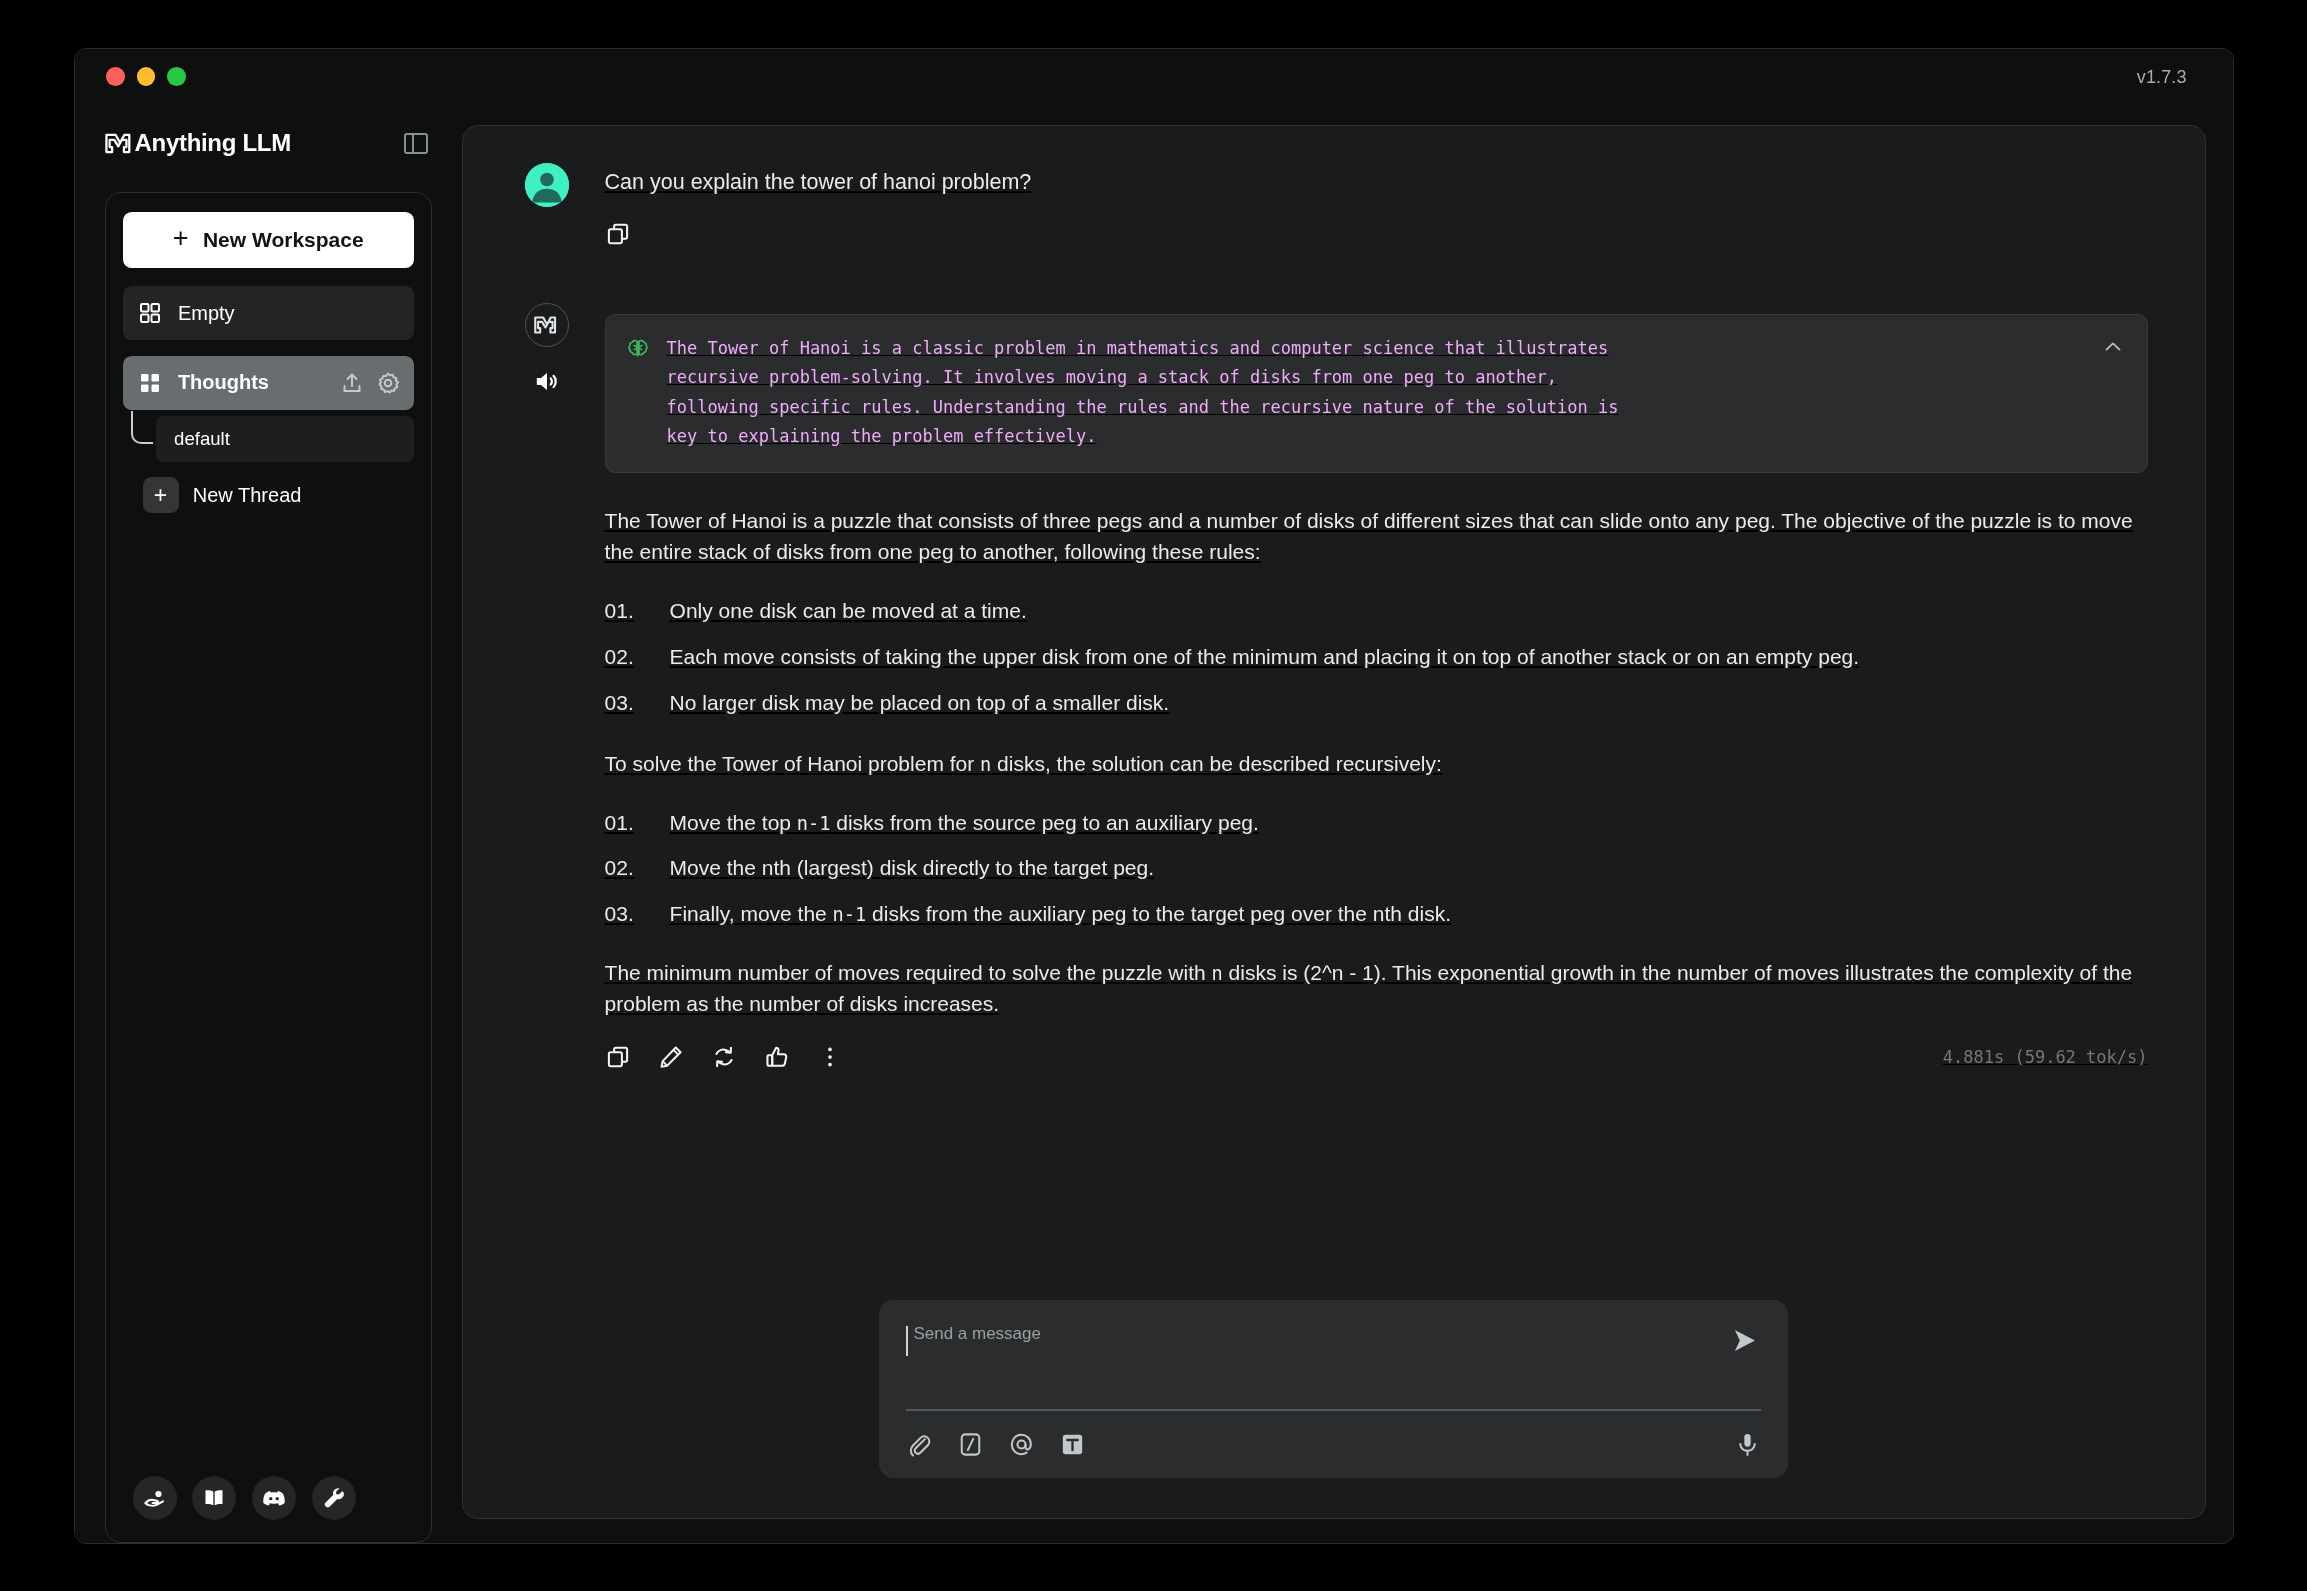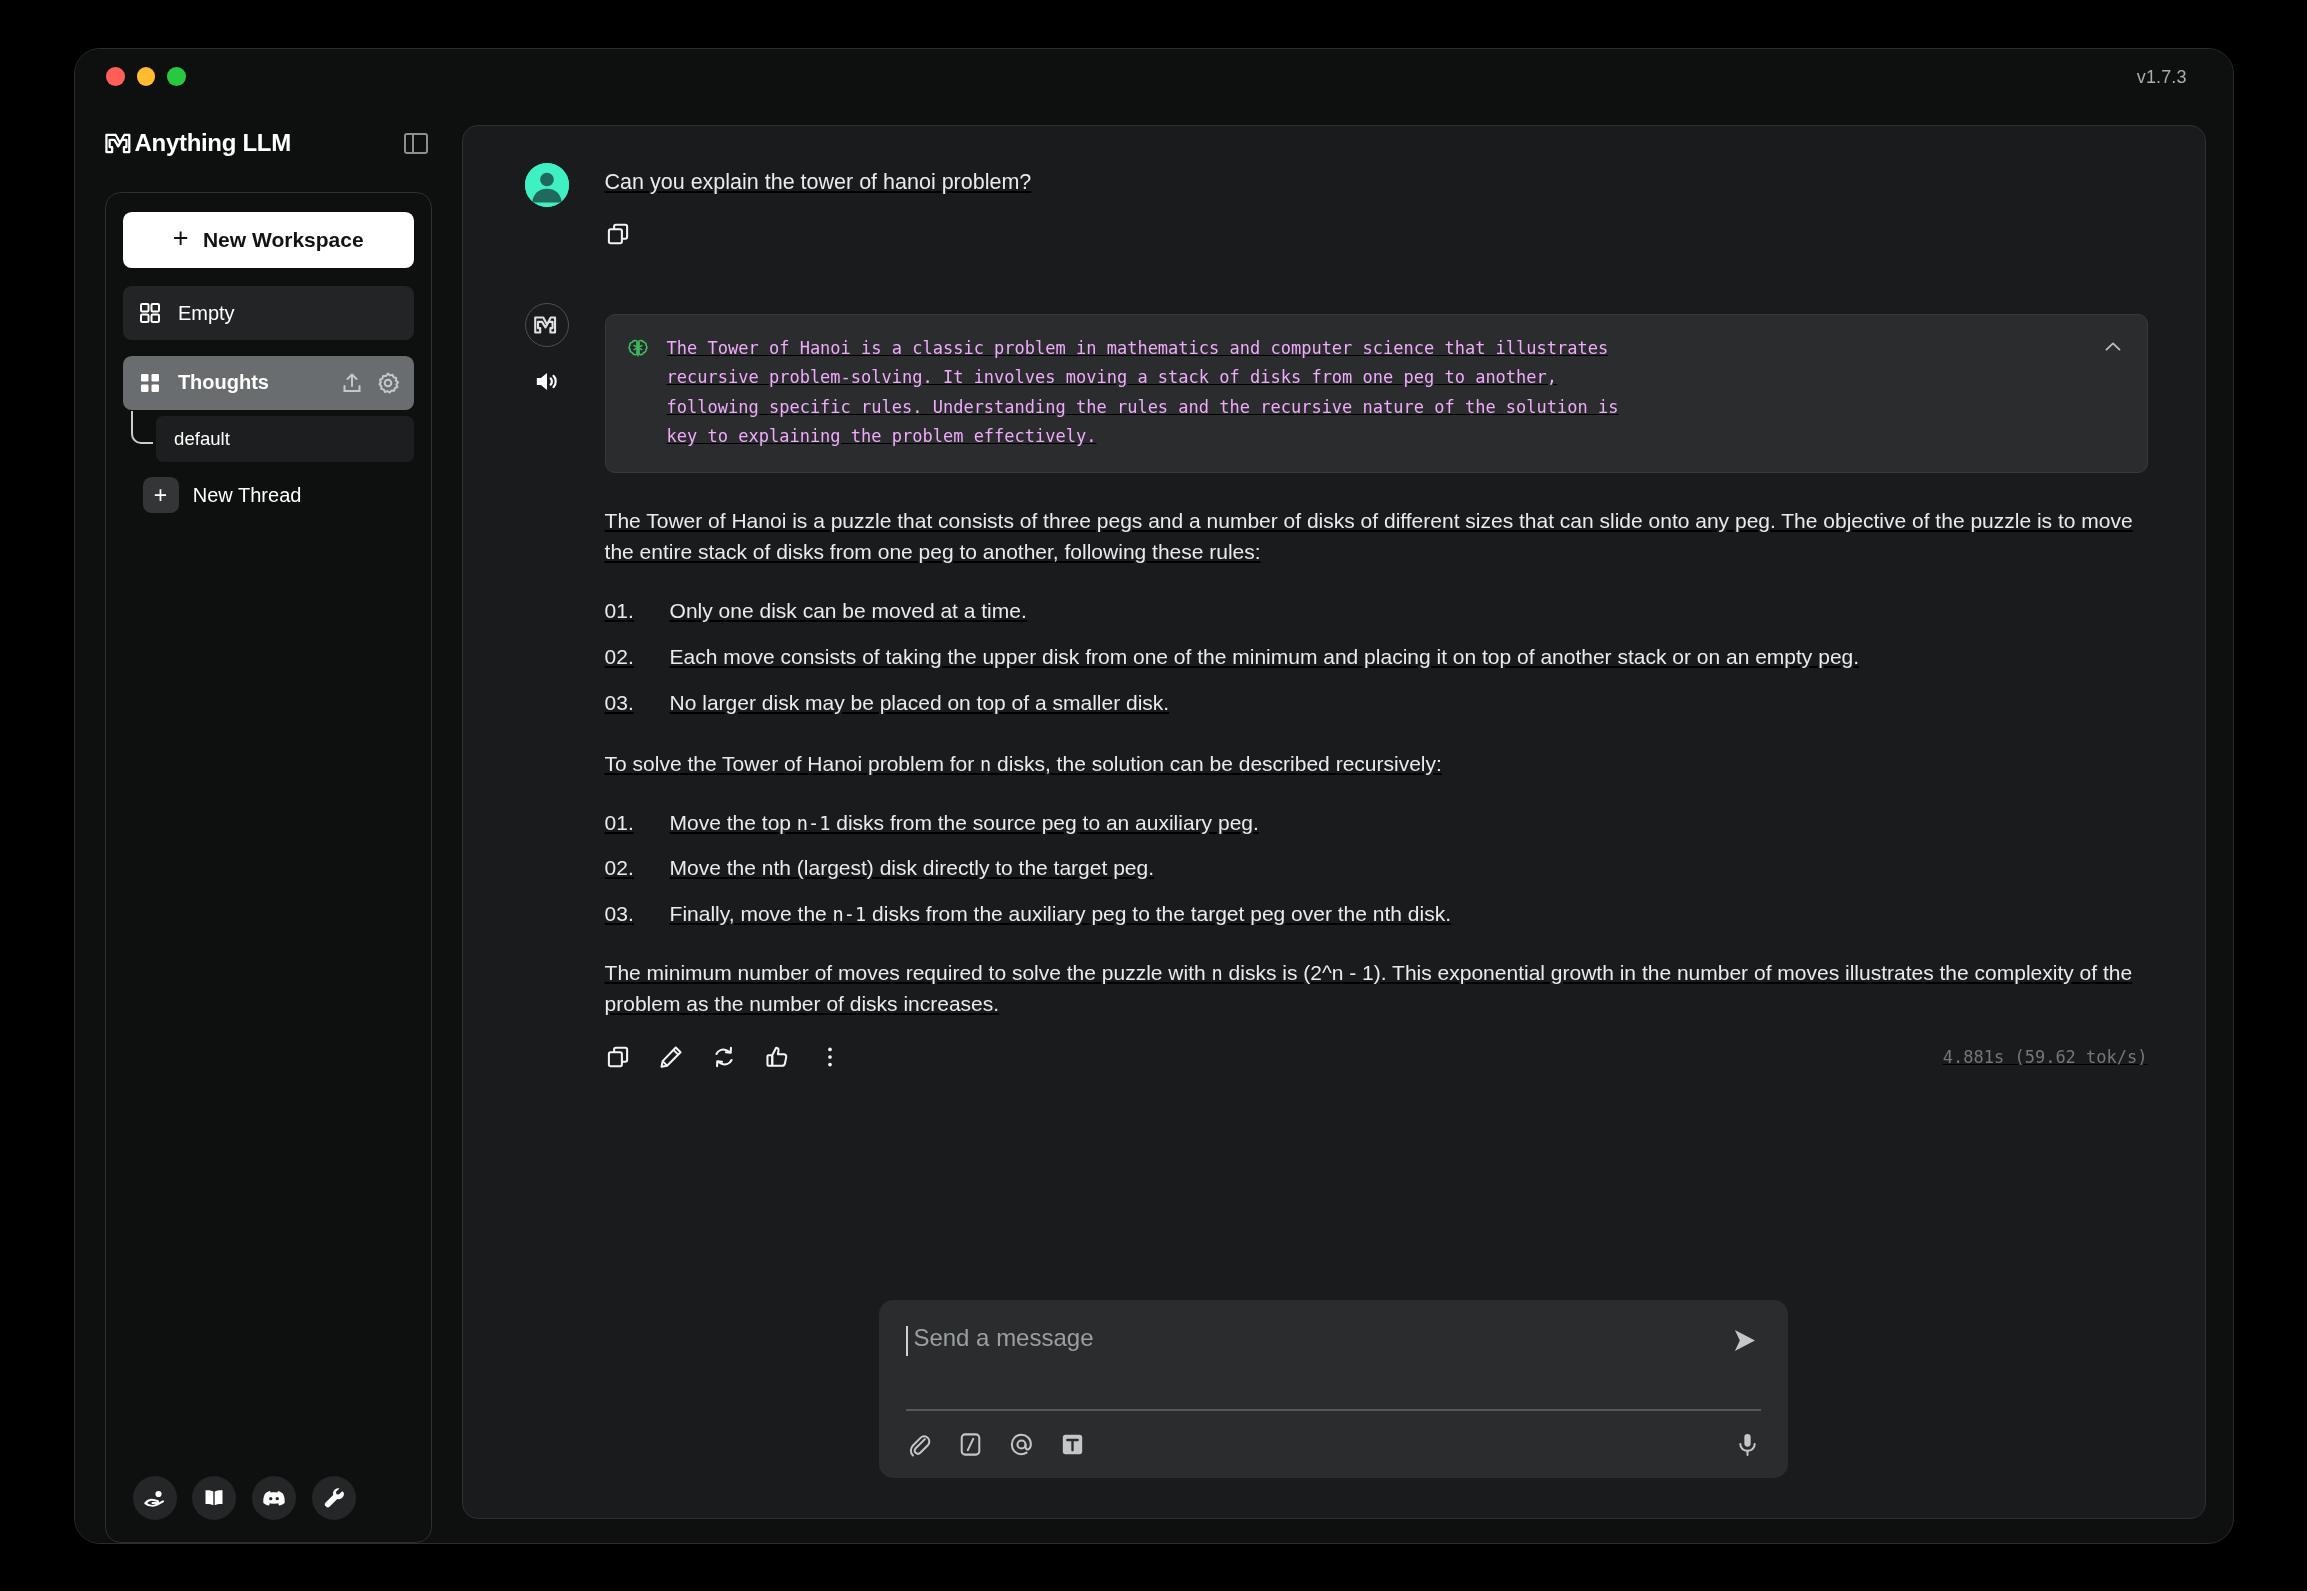--- a/index.html
+++ b/index.html
@@ -21,7 +21,7 @@
     position: relative;
     width: 2160px; height: 1496px;
     background: #0e0f0f;
-    border-radius: 26px;
+    border-radius: 12px;
     border: 0.7px solid #2a2c2d;
     box-shadow: 0 0 43px rgba(0,0,0,0.9);
     overflow: hidden;

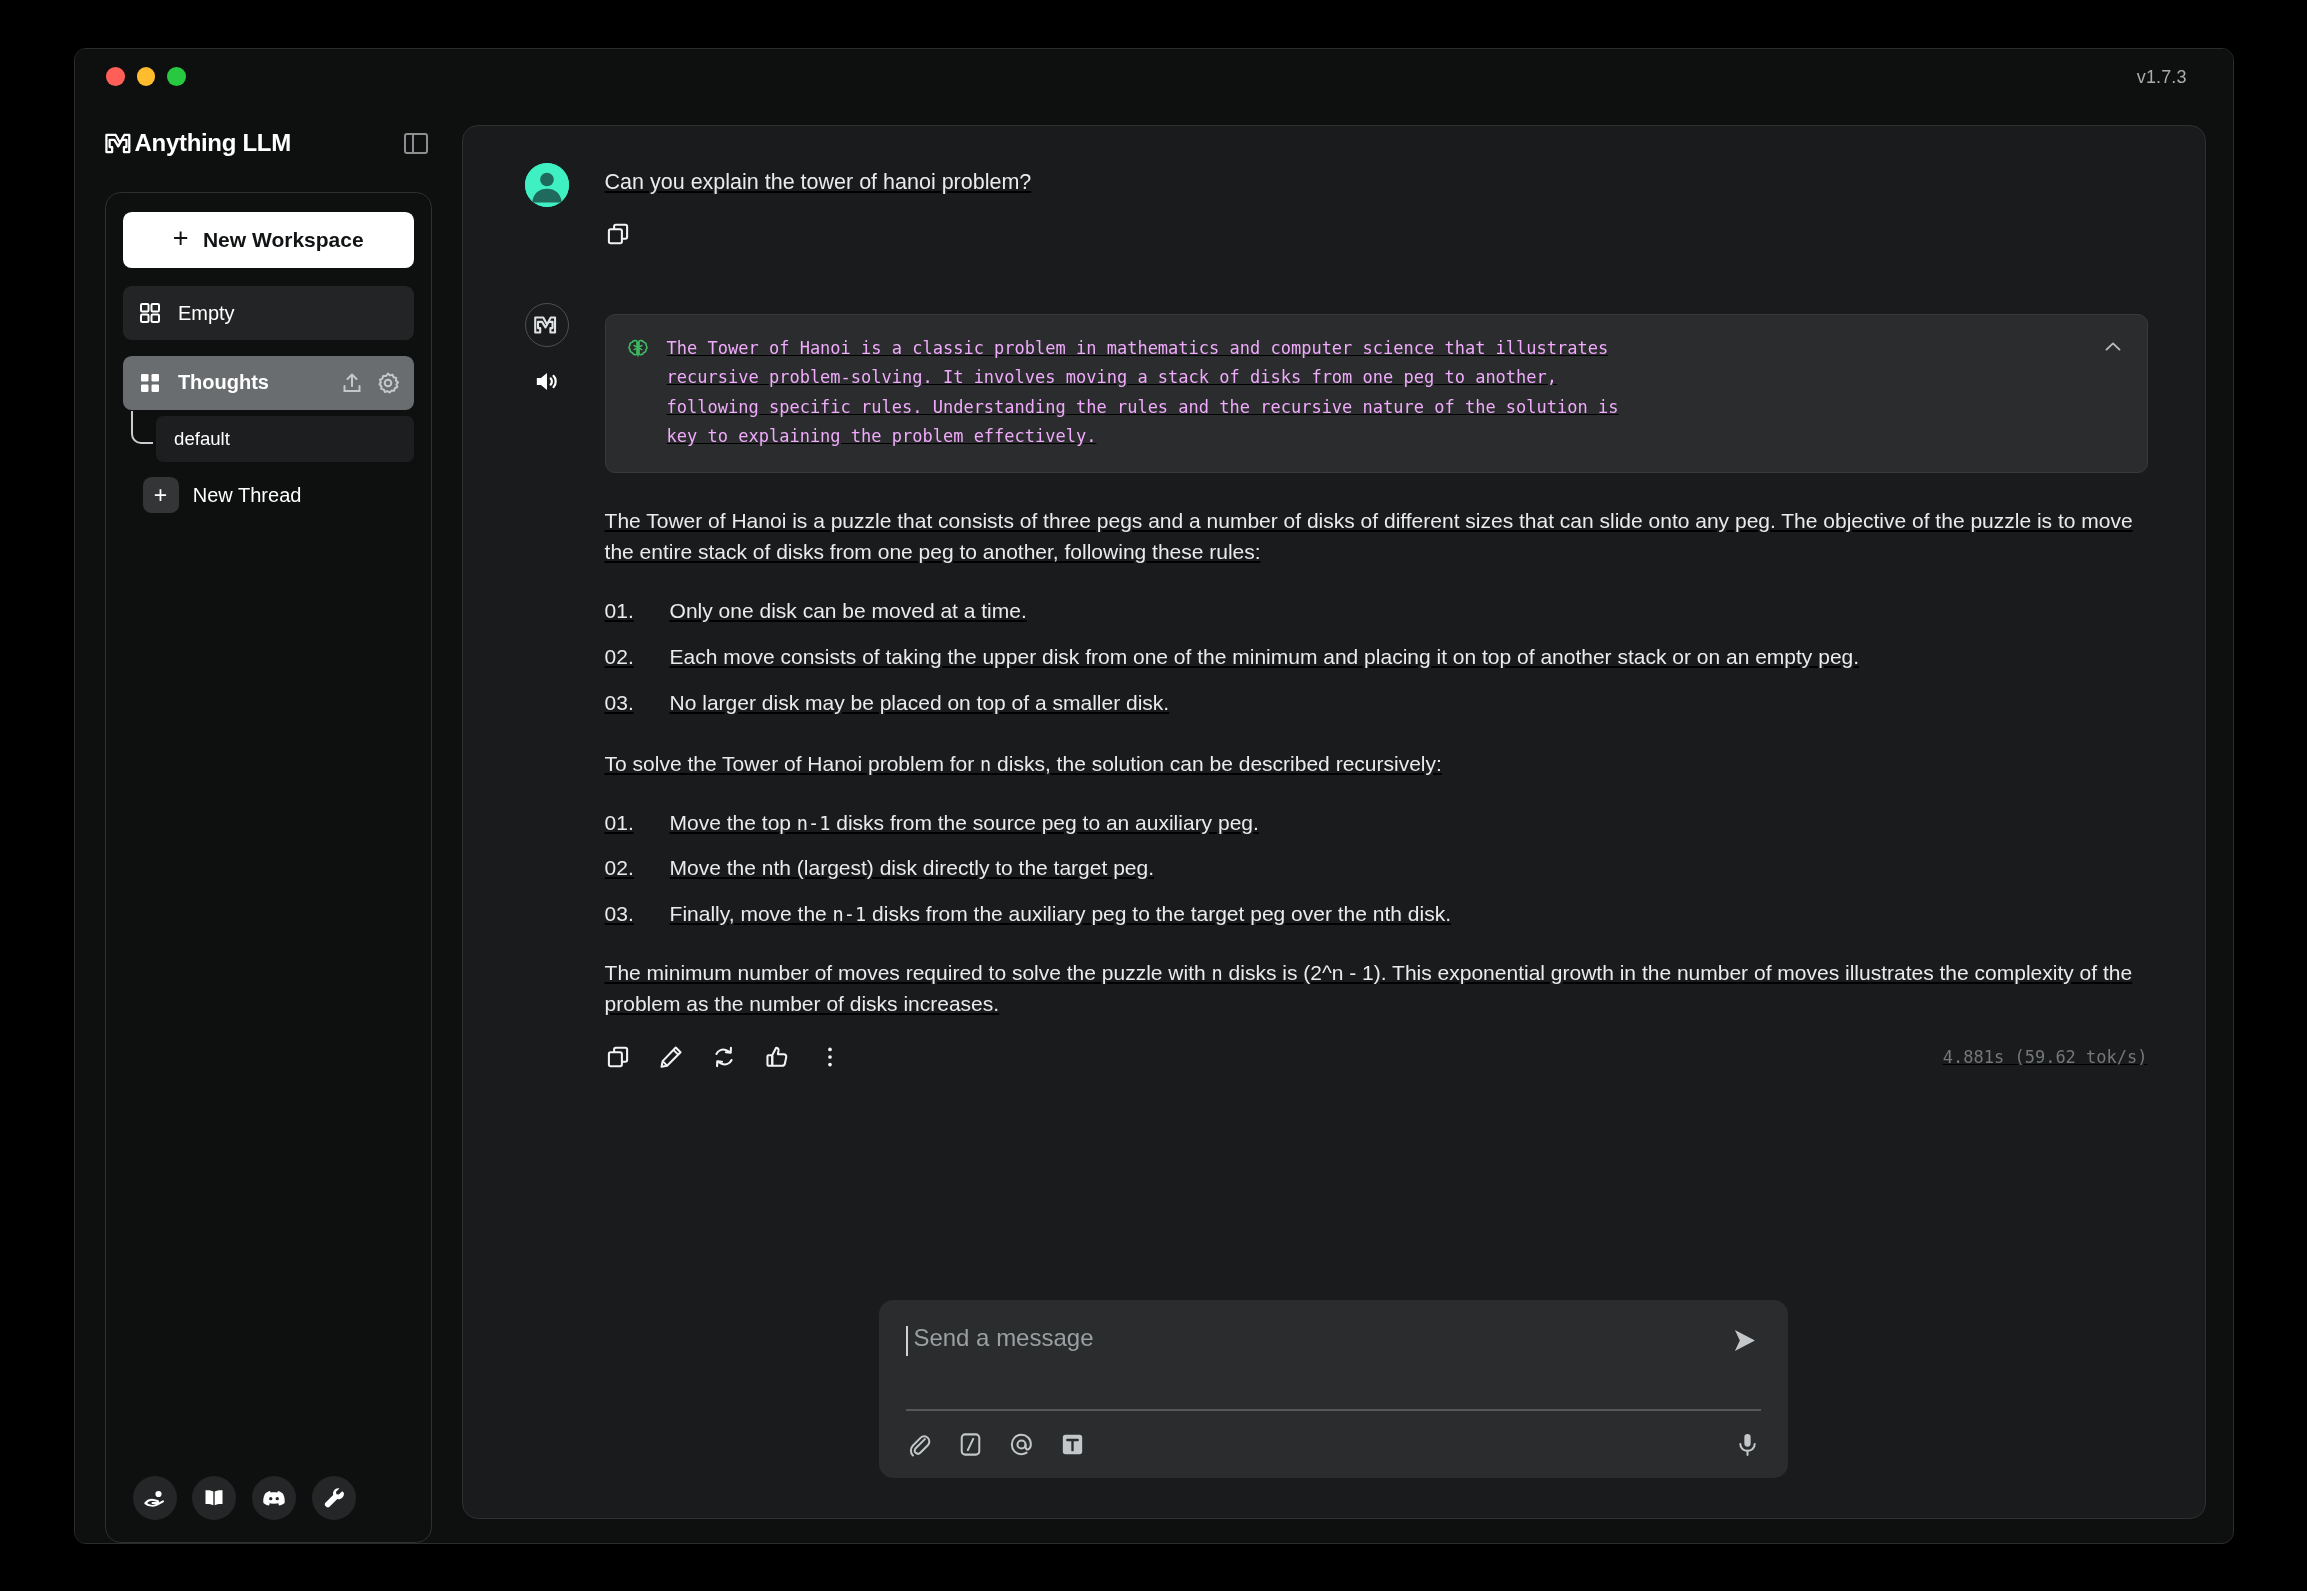--- a/index.html
+++ b/index.html
@@ -222,7 +222,7 @@
   }
   .composer-top { display: flex; align-items: flex-start; gap: 14.3px; min-height: 79px; }
   .caret { width: 1.4px; height: 30px; background: #cfd3d5; margin-top: 1.4px; flex: 0 0 1.4px; }
-  .placeholder { color: #9aa0a2; font-size: 24px; flex: 1; margin-left: -8.6px; }
+  .placeholder { color: #9aa0a2; font-size: 17px; flex: 1; margin-left: -8.6px; }
   .send-icon { width: 33px; height: 33px; cursor: pointer; flex: 0 0 33px; }
   .composer-divider { height: 1.4px; background: #55585a; margin: 5.7px 0 0 0; }
   .composer-bottom { display: flex; align-items: center; gap: 24px; padding-top: 20px; }

